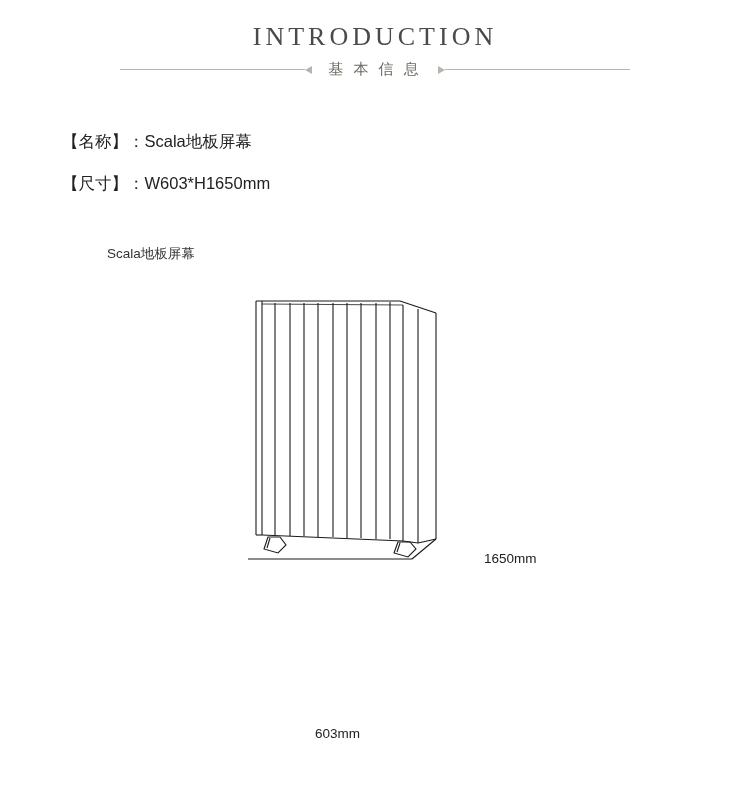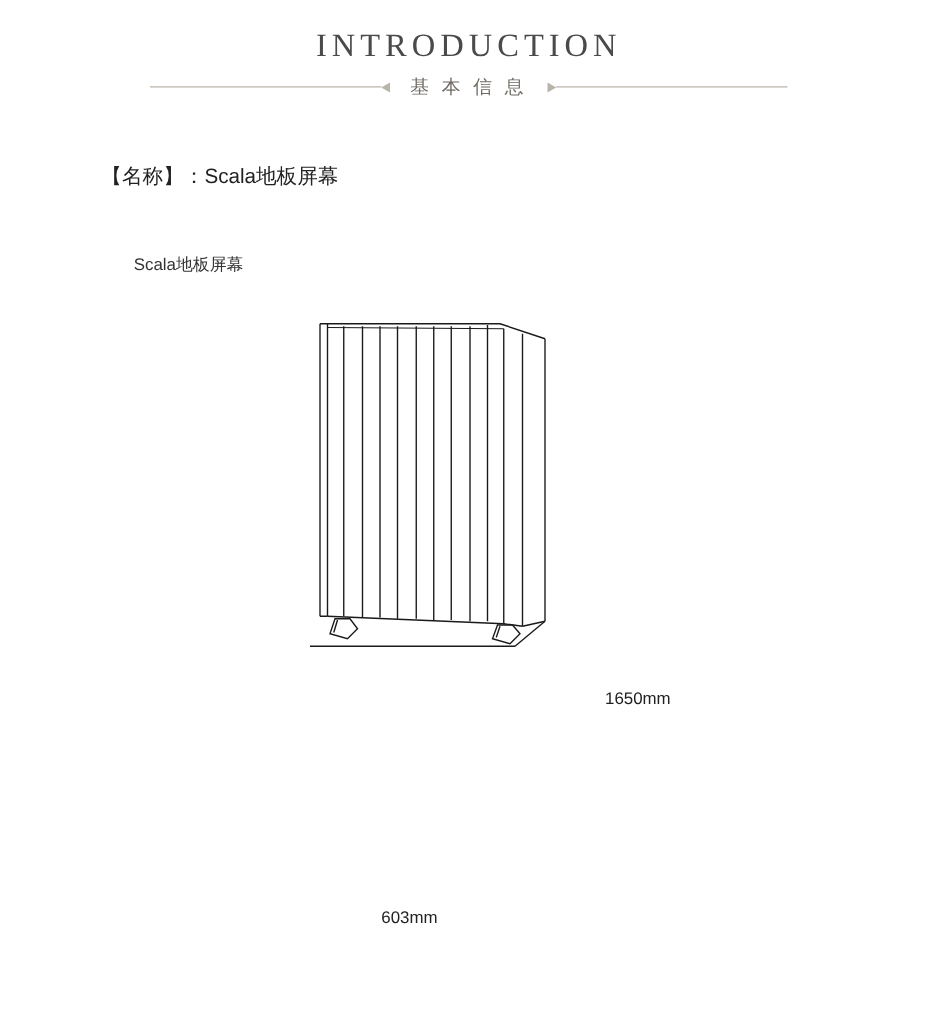--- a/index.html
+++ b/index.html
@@ -64,7 +64,7 @@
   
   .spec-list {
     margin-top: 52px;
-    padding-left: 81px;
+    padding-left: 62px;
   }
   .spec-row {
     font-size: 16.5px;

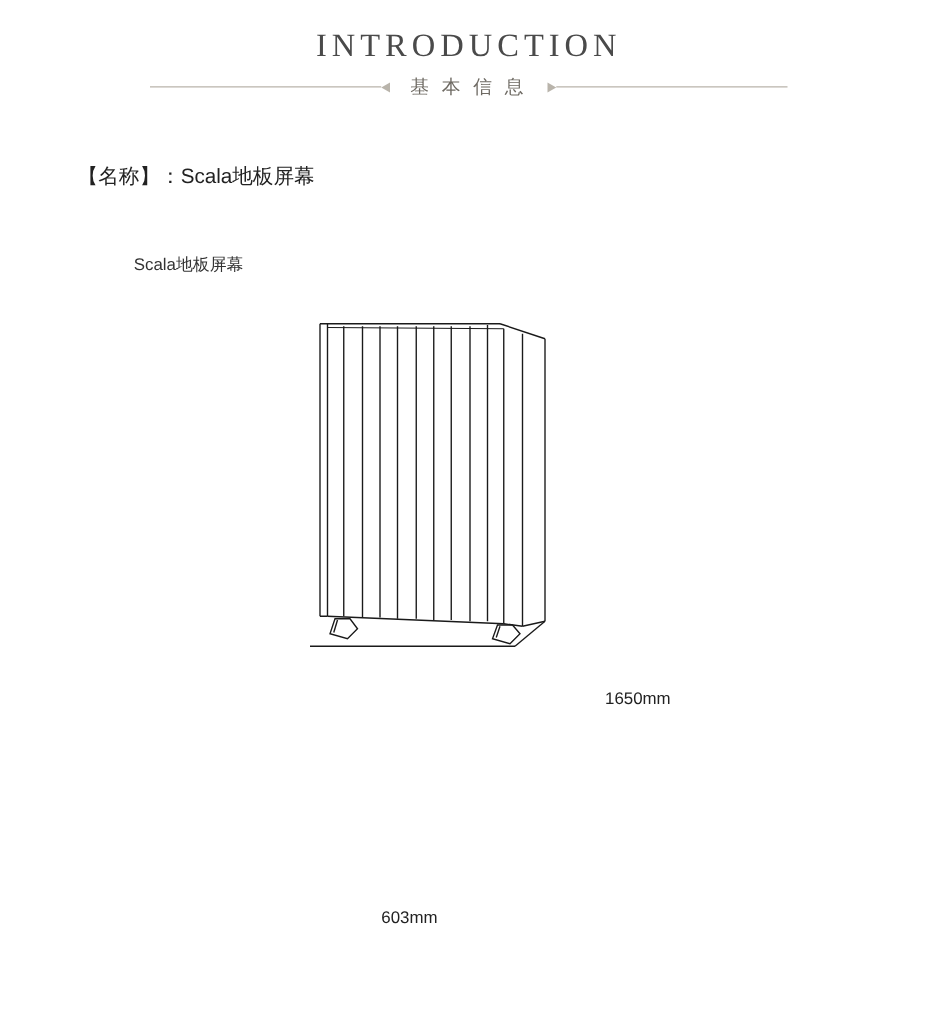--- a/index.html
+++ b/index.html
@@ -126,6 +126,9 @@
   <div class="spec-row">
     <span class="label">【名称】：</span><span class="value">Scala地板屏幕</span>
   </div>
+  <div class="spec-row">
+    <span class="label">【尺寸】：</span><span class="value">W603*H1650mm</span>
+  </div>
 </div>
 
 <div class="figure-caption">Scala地板屏幕</div>

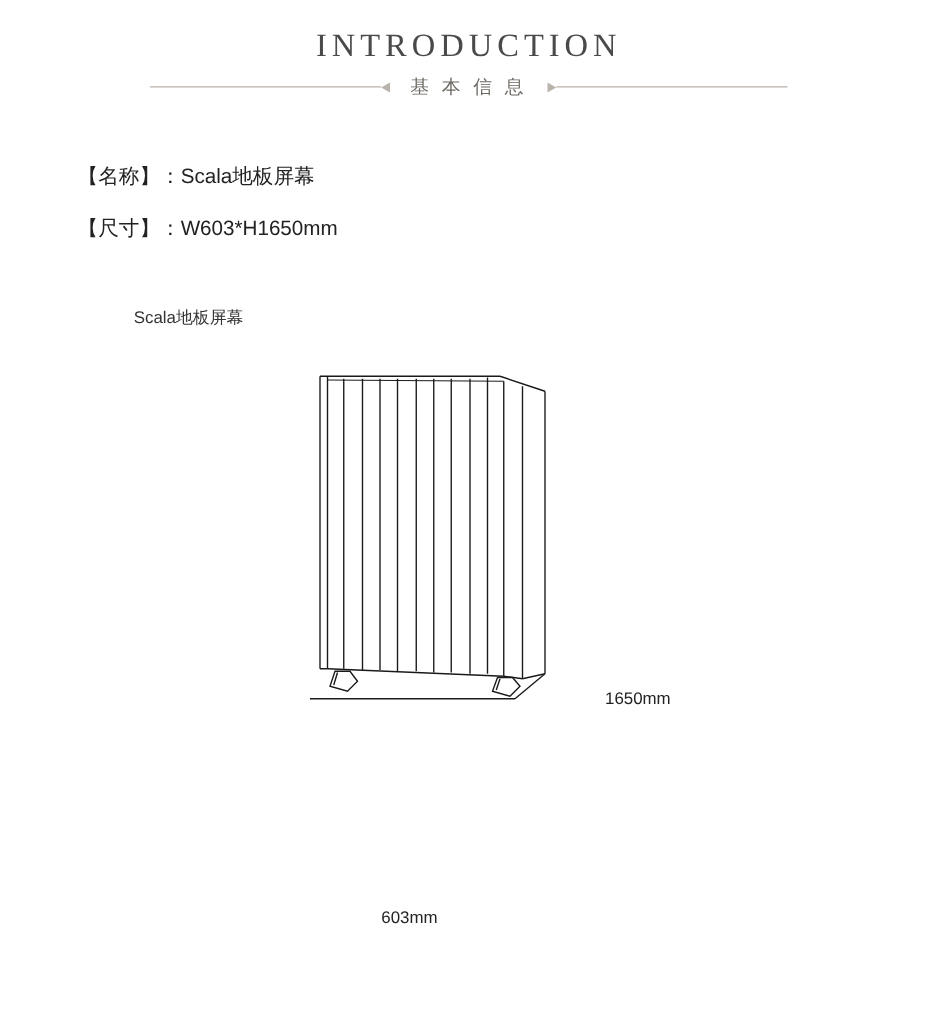--- a/index.html
+++ b/index.html
@@ -102,7 +102,7 @@
   }
   .dim-width {
     position: absolute;
-    left: 305px;
+    left: 315px;
     top: 726px;
     font-size: 13.5px;
     color: #222;

